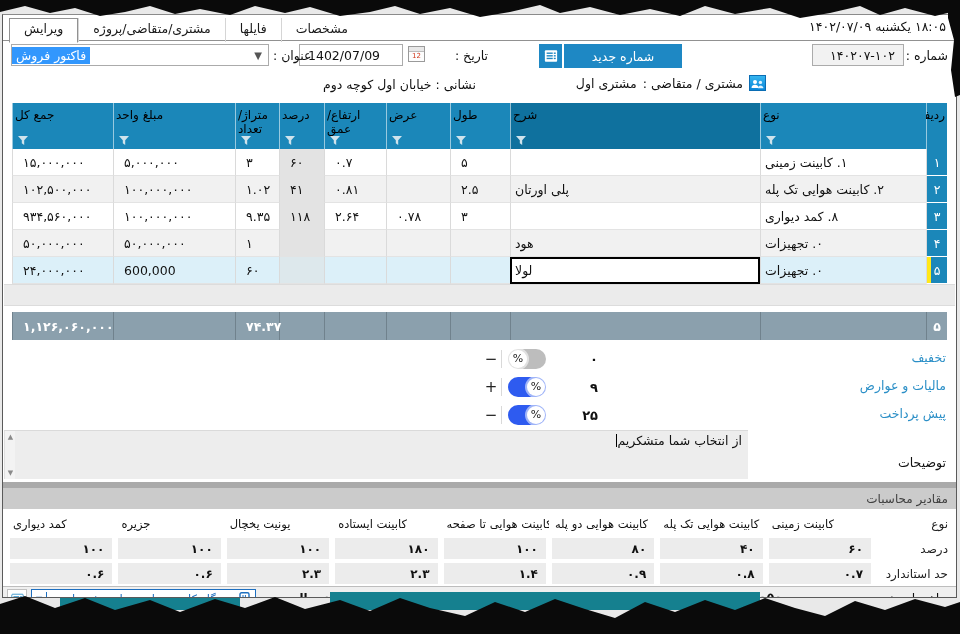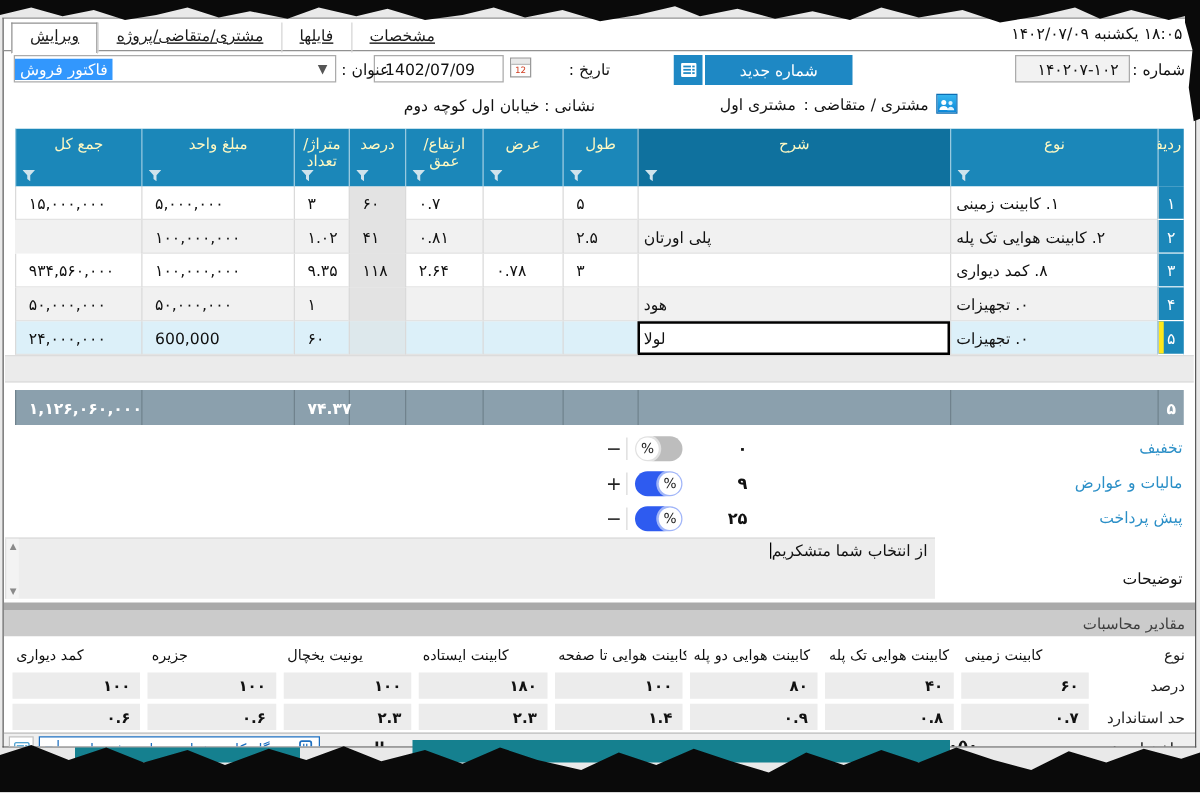--- a/index.html
+++ b/index.html
@@ -20,7 +20,7 @@
 
   
   .tabstrip { position:relative; height:26px; border-bottom:1px solid #919191; background:#fff; flex:0 0 auto; }
-  .tabs { position:absolute; left:6px; top:3px; height:24px; display:flex; direction:ltr;text-decoration:underline; }
+  .tabs { position:absolute; left:6px; top:3px; height:24px; display:flex; direction:ltr; }
   .tab { padding:3px 14px 0; font-size:12.5px; color:#1a1a1a; border-left:1px solid #d5d5d5; cursor:default; }
   .tab:first-child { border-left:none; }
   .tab.active { background:#fff; border:1px solid #919191; border-bottom:1px solid #fff; margin-bottom:-1px; padding-top:2px; }

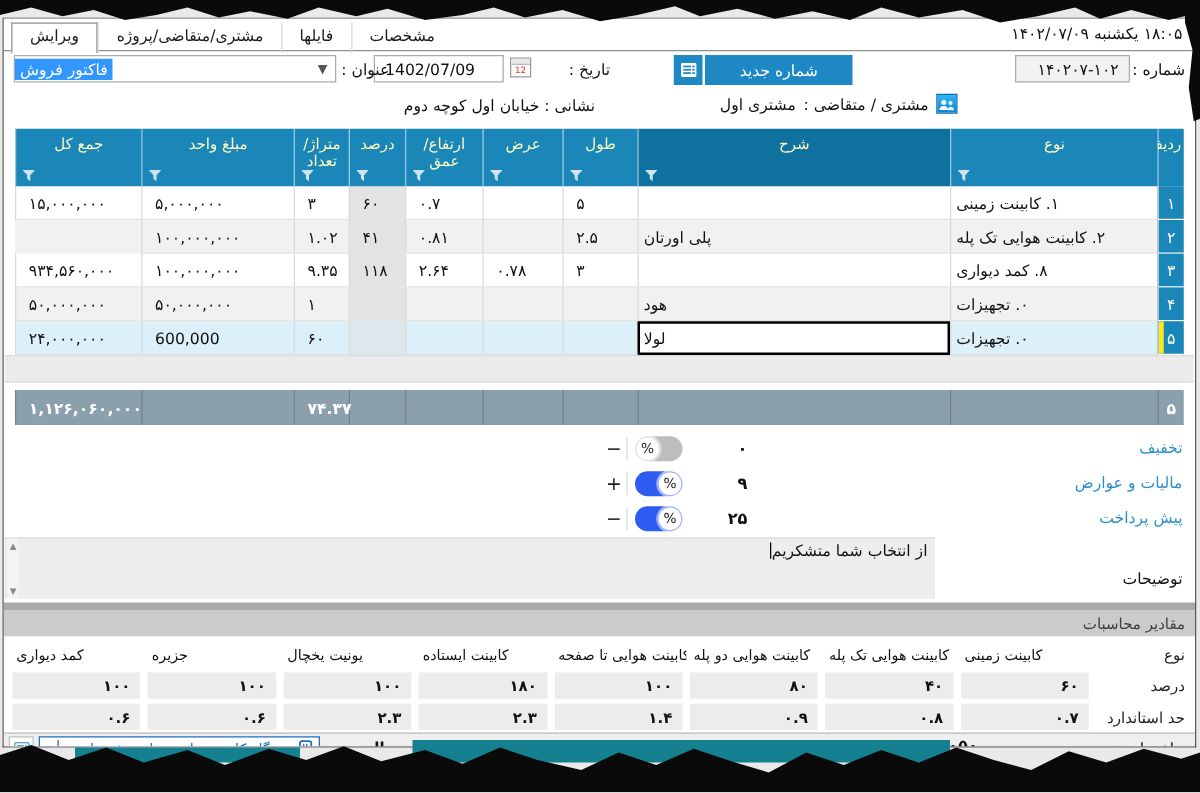--- a/index.html
+++ b/index.html
@@ -51,7 +51,7 @@
   
   .table { flex:0 0 auto; margin:4px 9px 0 9px; direction:rtl; }
   .grid { display:grid; grid-template-columns:21px 166px 250px 60px 64px 62px 45px 44px 122px minmax(0,1fr); direction:rtl; }
-  .th { position:relative; background:#1b87b9; color:#fef9c3; font-size:12px; line-height:1.2; text-align:center;
+  .th { position:relative; background:#1b87b9; color:#000000; font-size:12px; line-height:1.2; text-align:left;
         padding:5px 2px 14px; border-left:1px solid rgba(255,255,255,.55); height:46px; cursor:default; }
   .th.c-desc { background:#0f719e; }
   .th .funnel { position:absolute; left:5px; bottom:4px; cursor:pointer; }

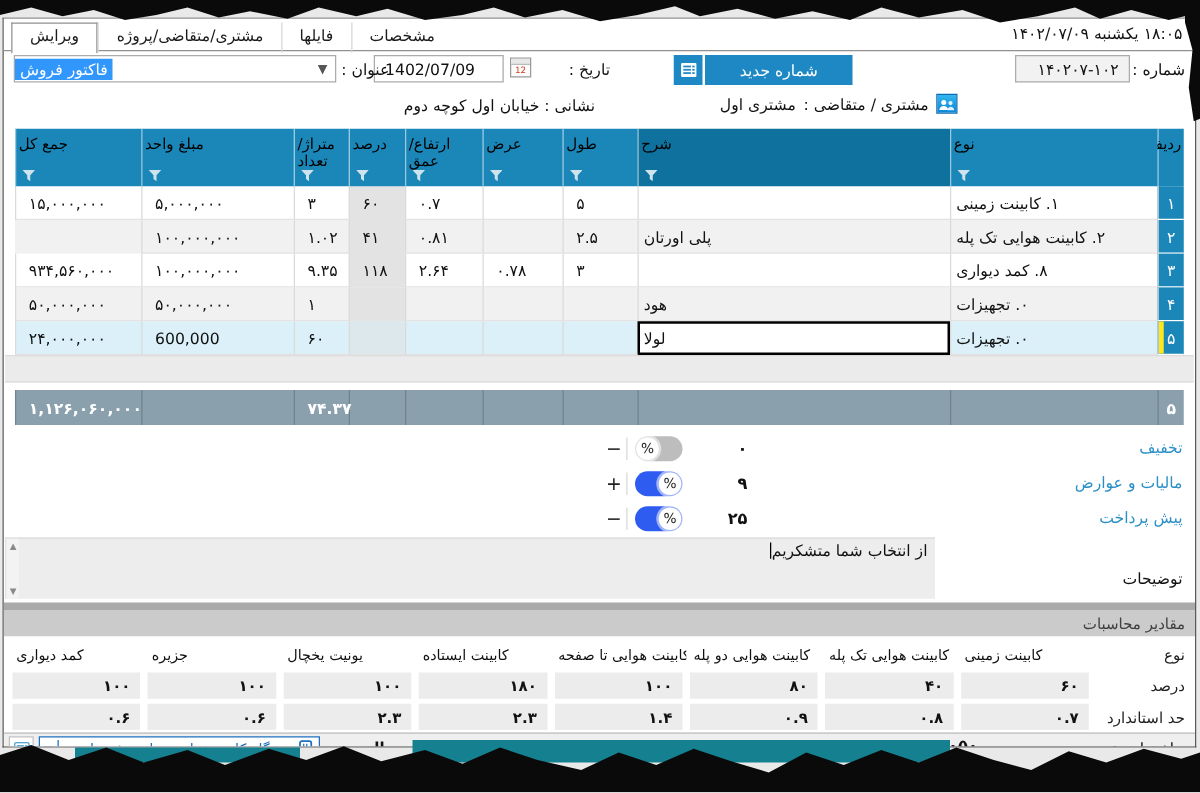--- a/index.html
+++ b/index.html
@@ -257,6 +257,7 @@
             <div class="td c-pct">۴۱</div>
             <div class="td c-qty">۱.۰۲</div>
             <div class="td c-unit">۱۰۰,۰۰۰,۰۰۰</div>
+            <div class="td c-total">۱۰۲,۵۰۰,۰۰۰</div>
           </div>
           <div class="tr">
             <div class="td c-num">۳</div>

